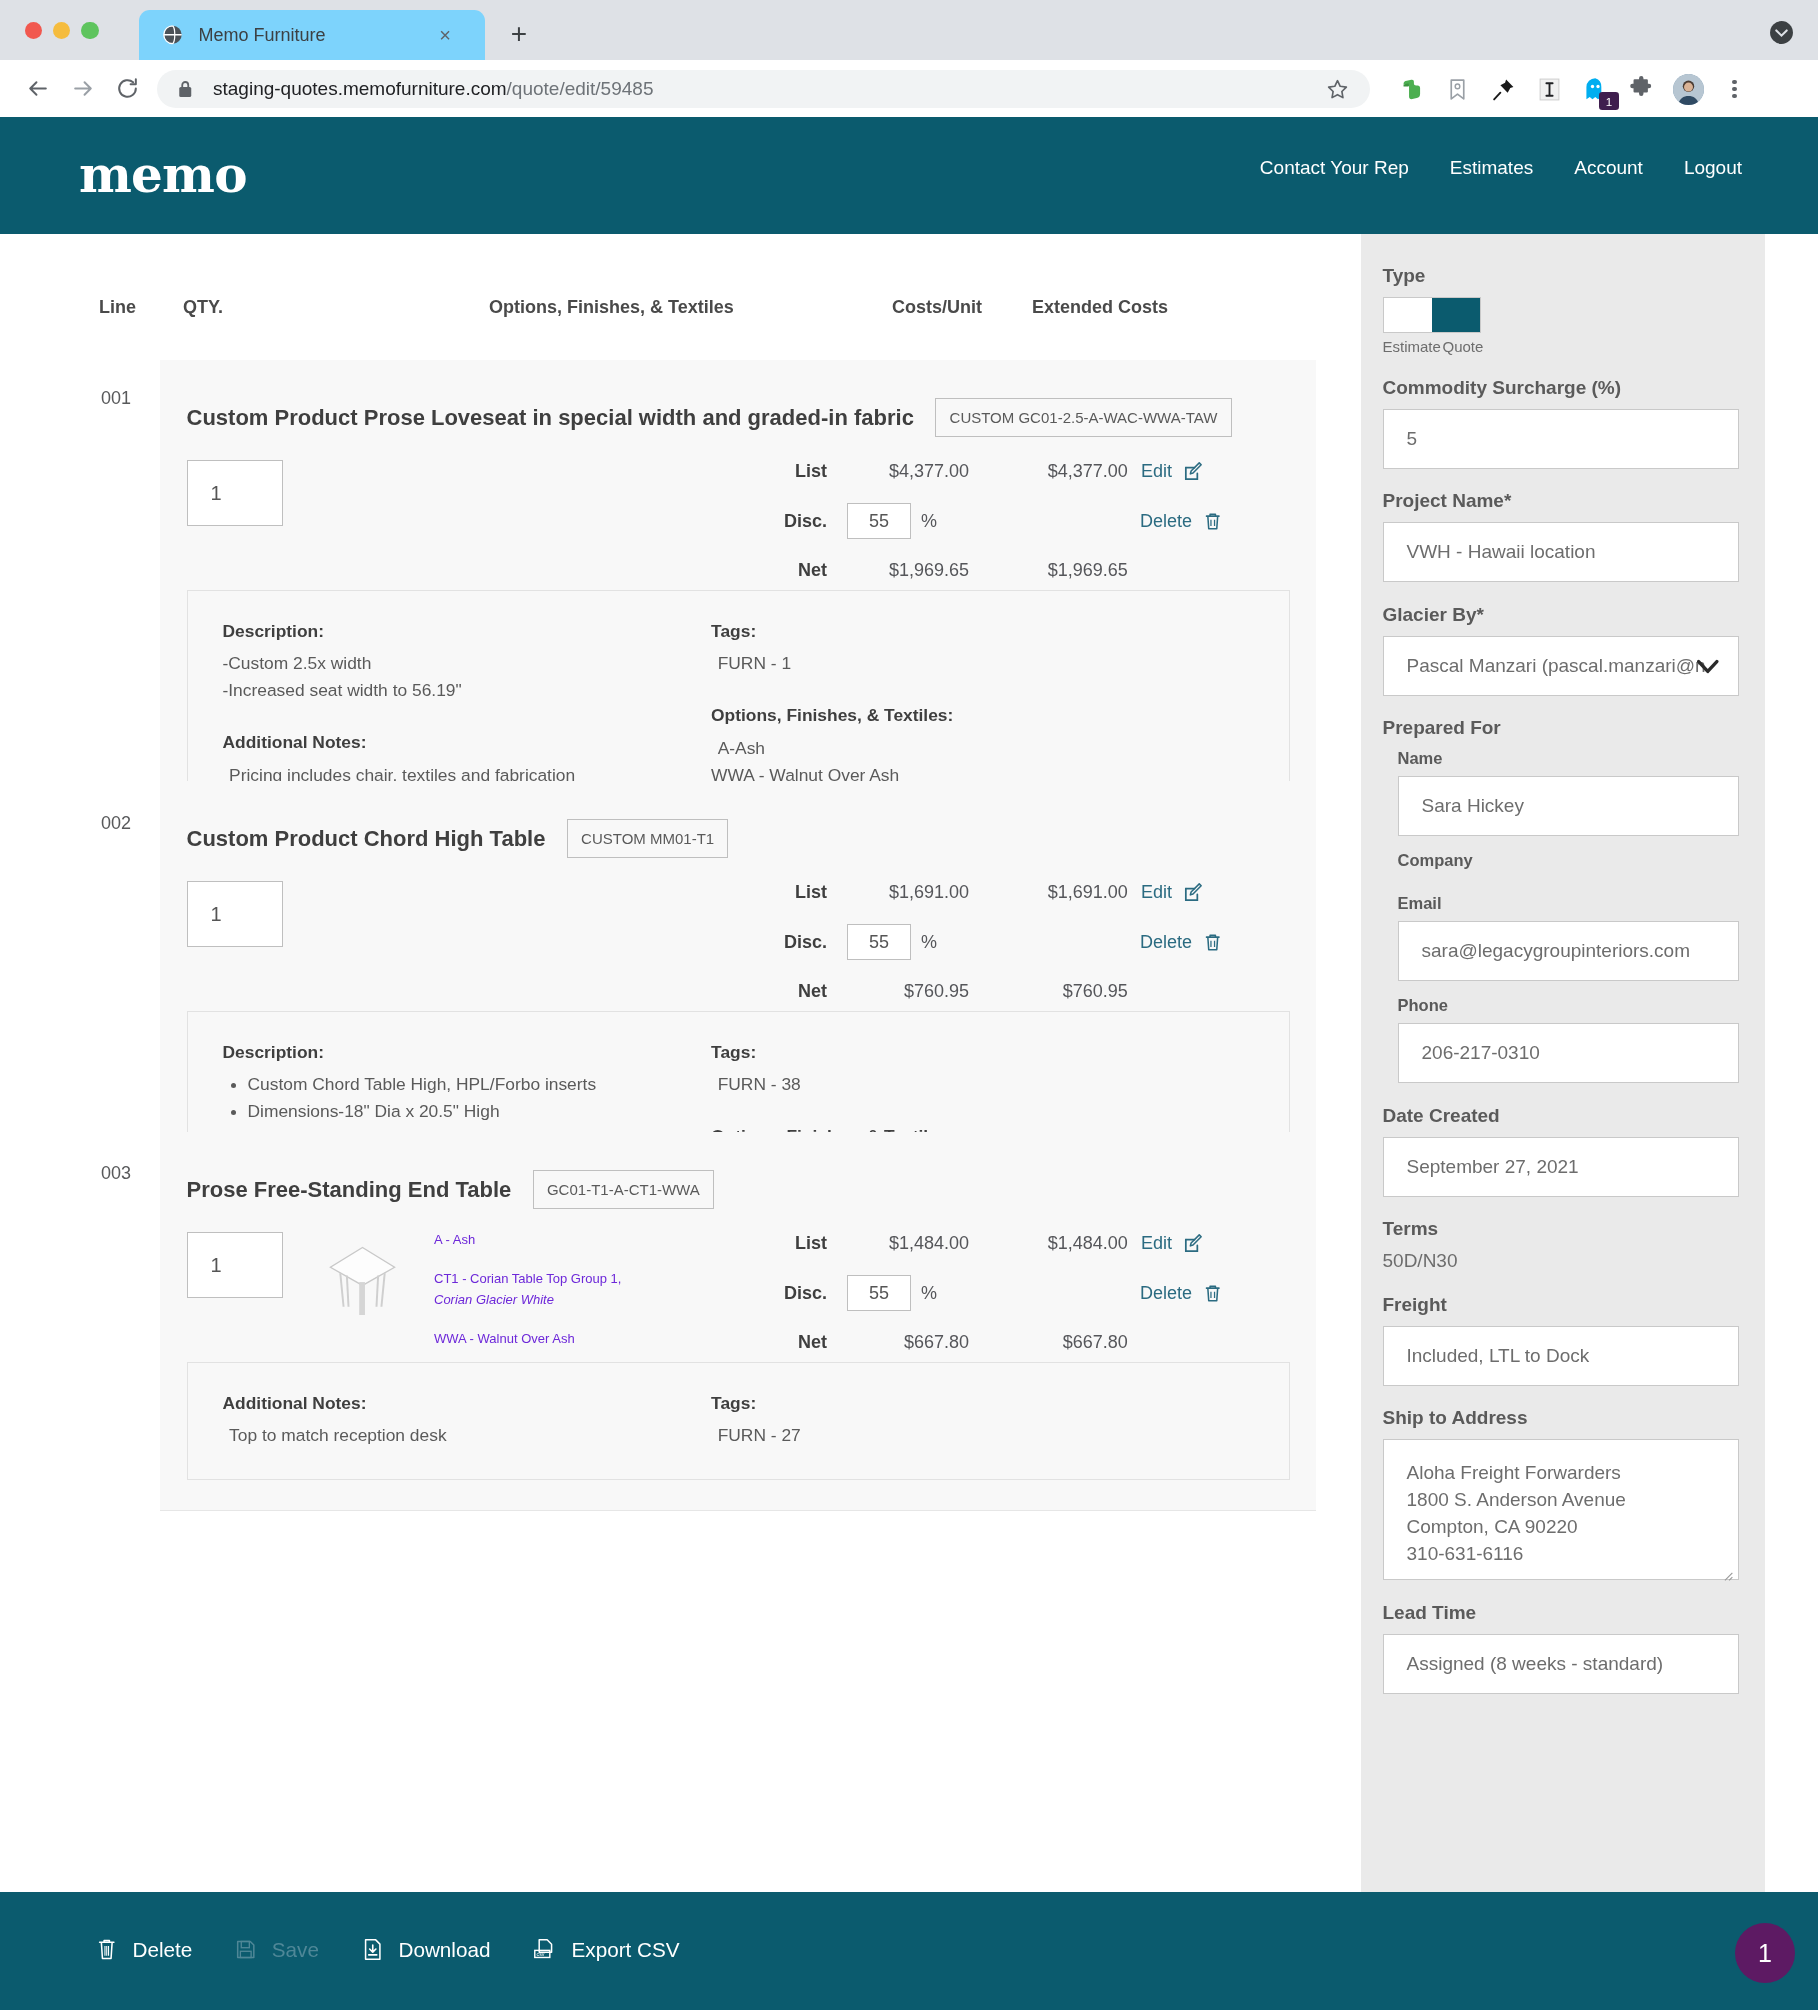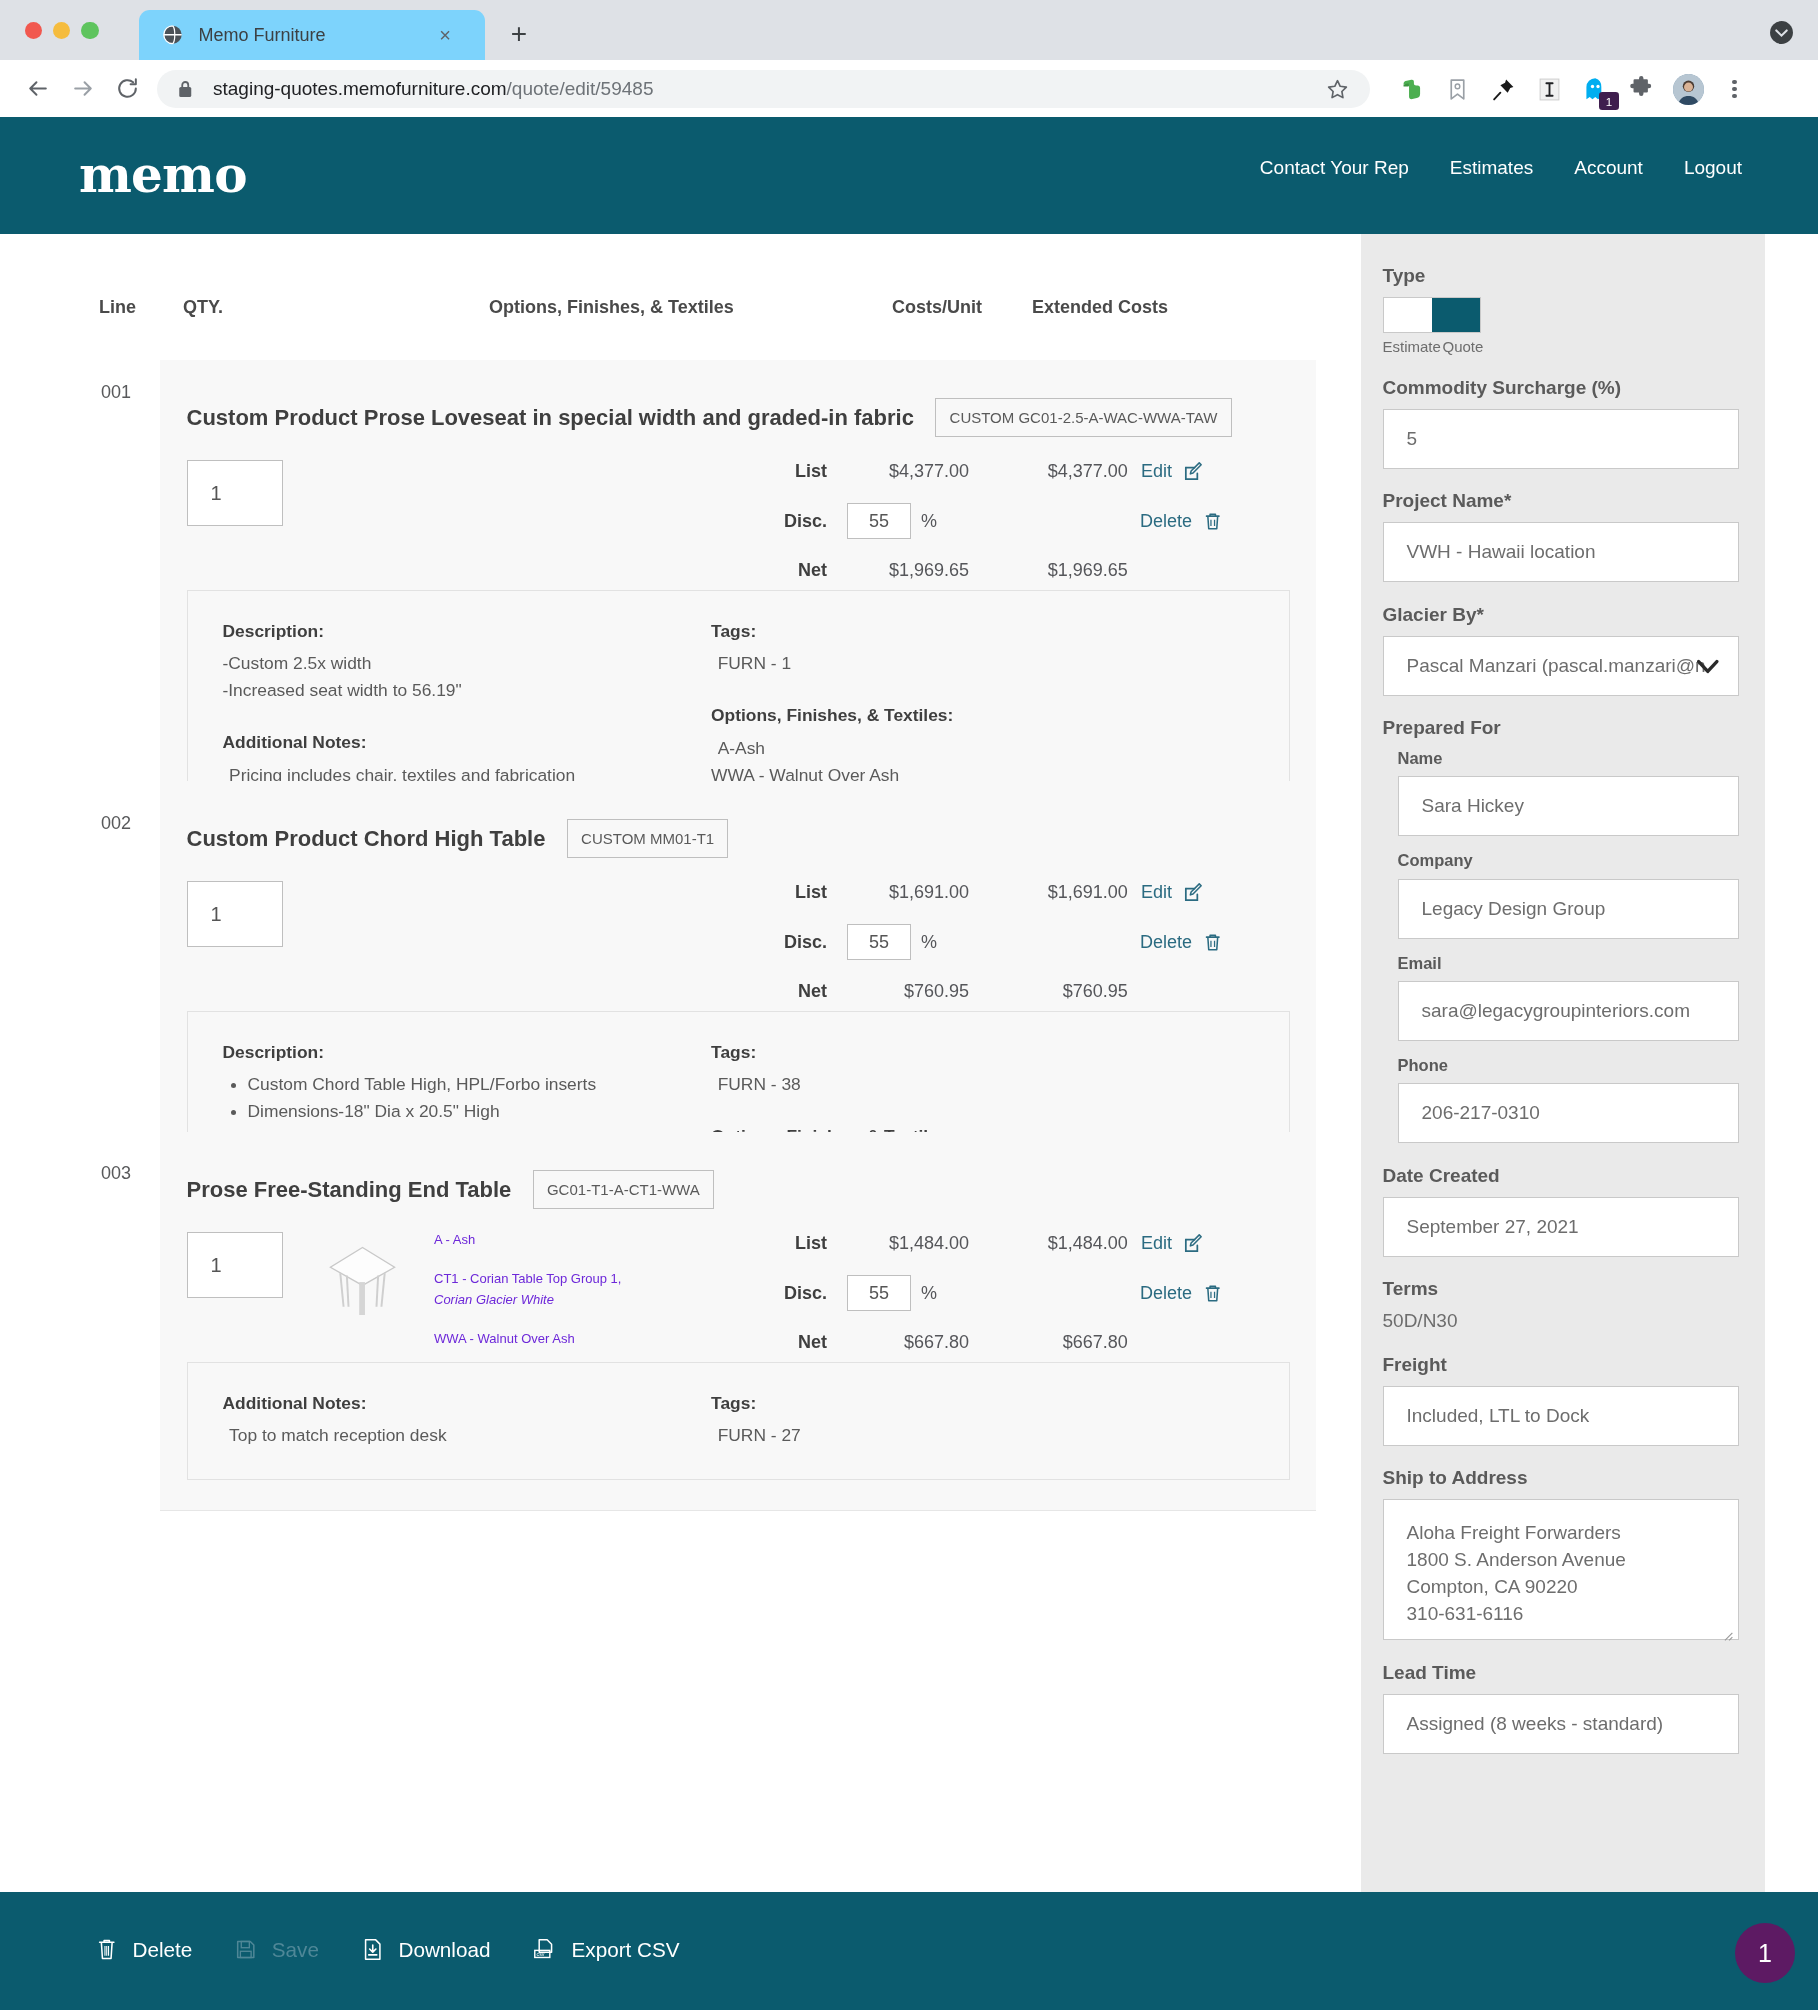--- a/index.html
+++ b/index.html
@@ -268,7 +268,7 @@
   <div class="col-head ch-cu">Costs/Unit</div>
   <div class="col-head ch-ec">Extended Costs</div>
 
-  <div class="line-no" style="top:148px">001</div>
+  <div class="line-no" style="top:154px">001</div>
   <div class="item-card" style="top:126px;">
     <div class="item-title-row">
       <span class="item-title">Custom Product Prose Loveseat in special width and graded-in fabric</span>

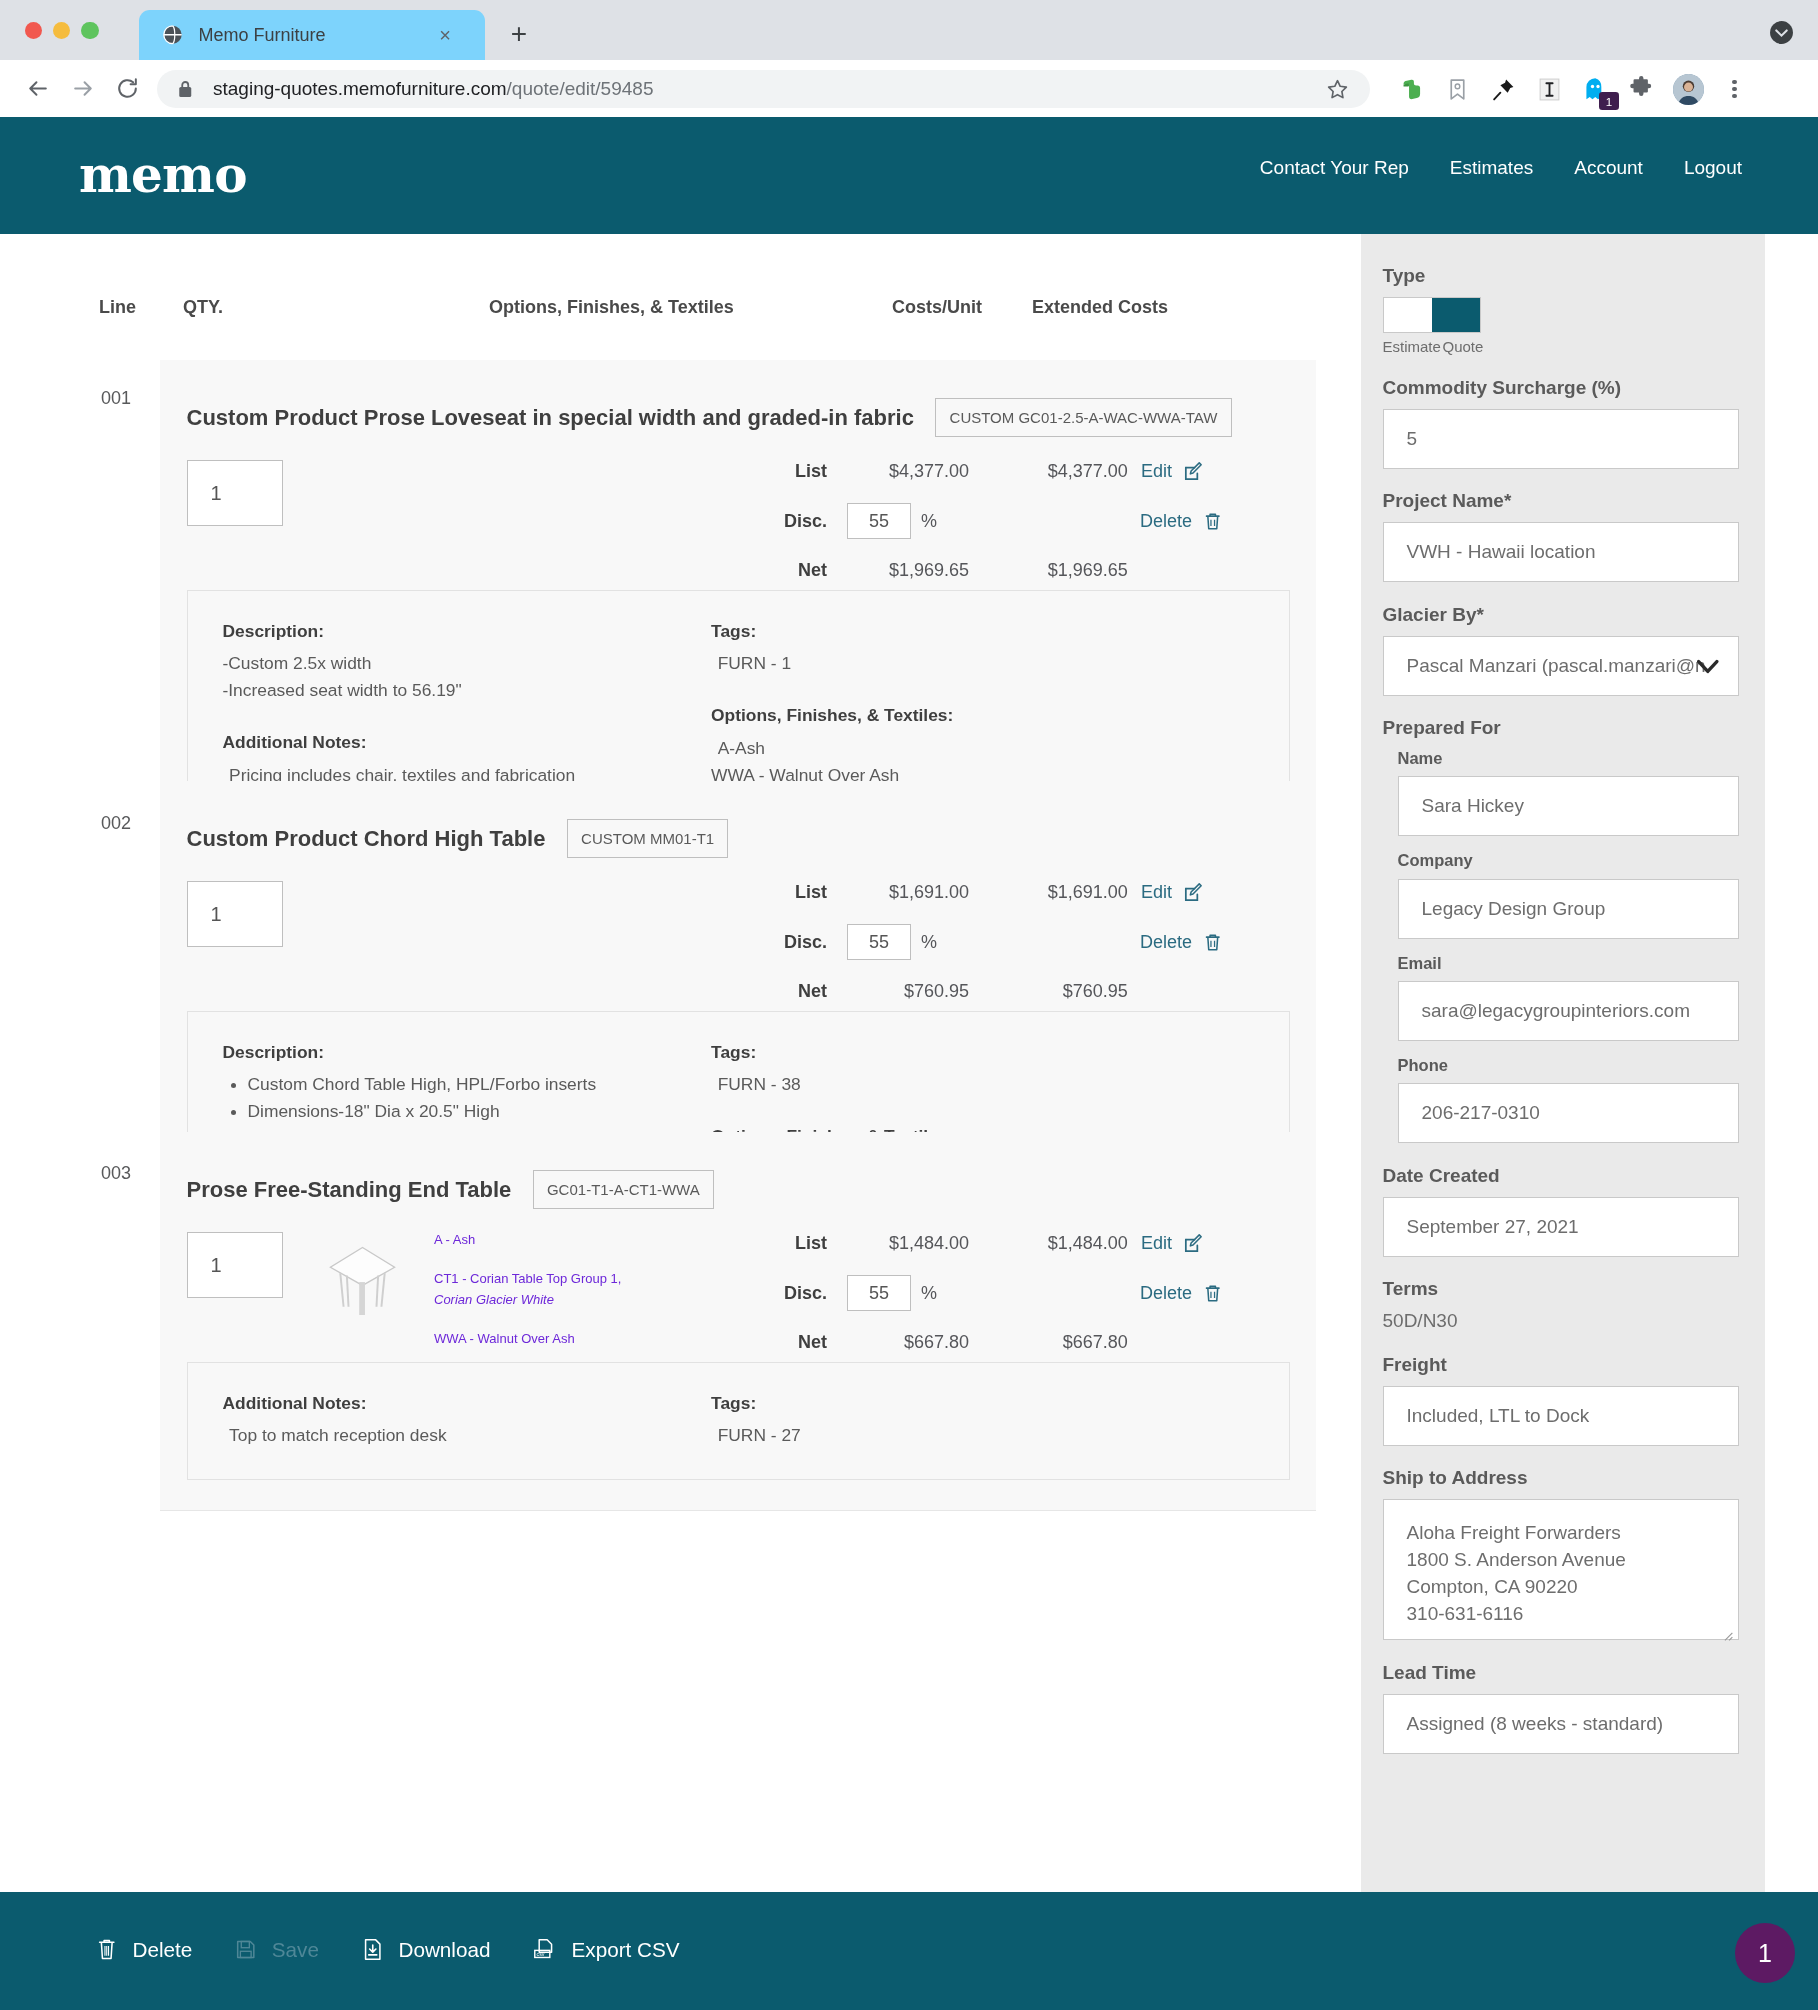--- a/index.html
+++ b/index.html
@@ -503,7 +503,6 @@
 
   <div style="height:15px"></div>
   <p class="sb-sublabel">Company</p>
-  <div class="sb-input indent">Legacy Design Group</div>
 
   <div style="height:15px"></div>
   <p class="sb-sublabel">Email</p>

